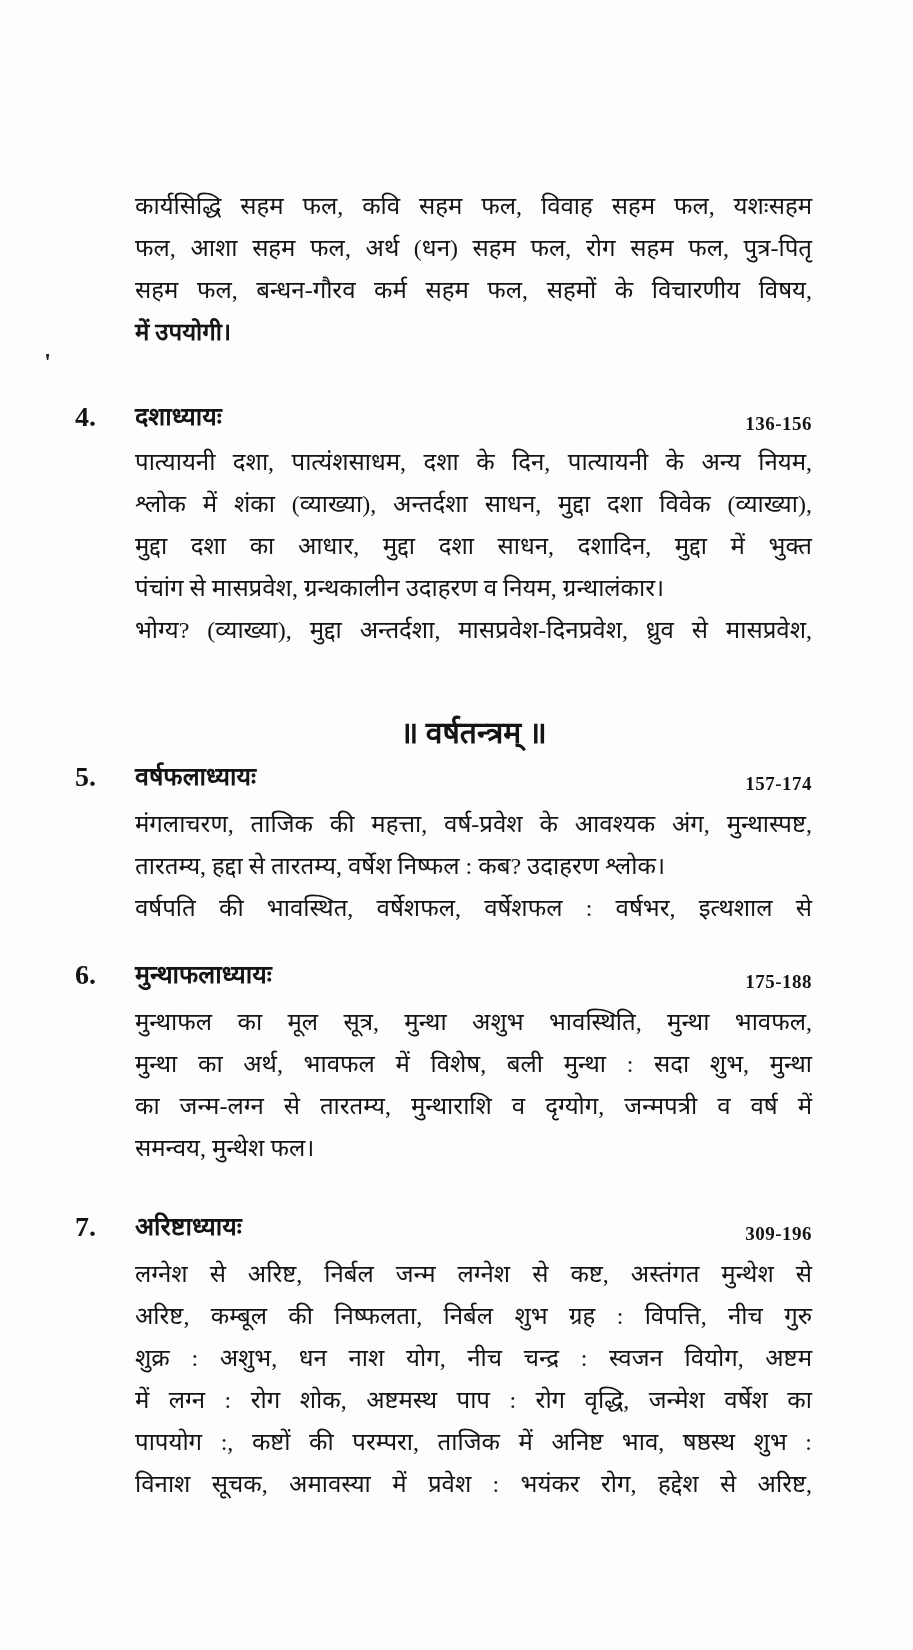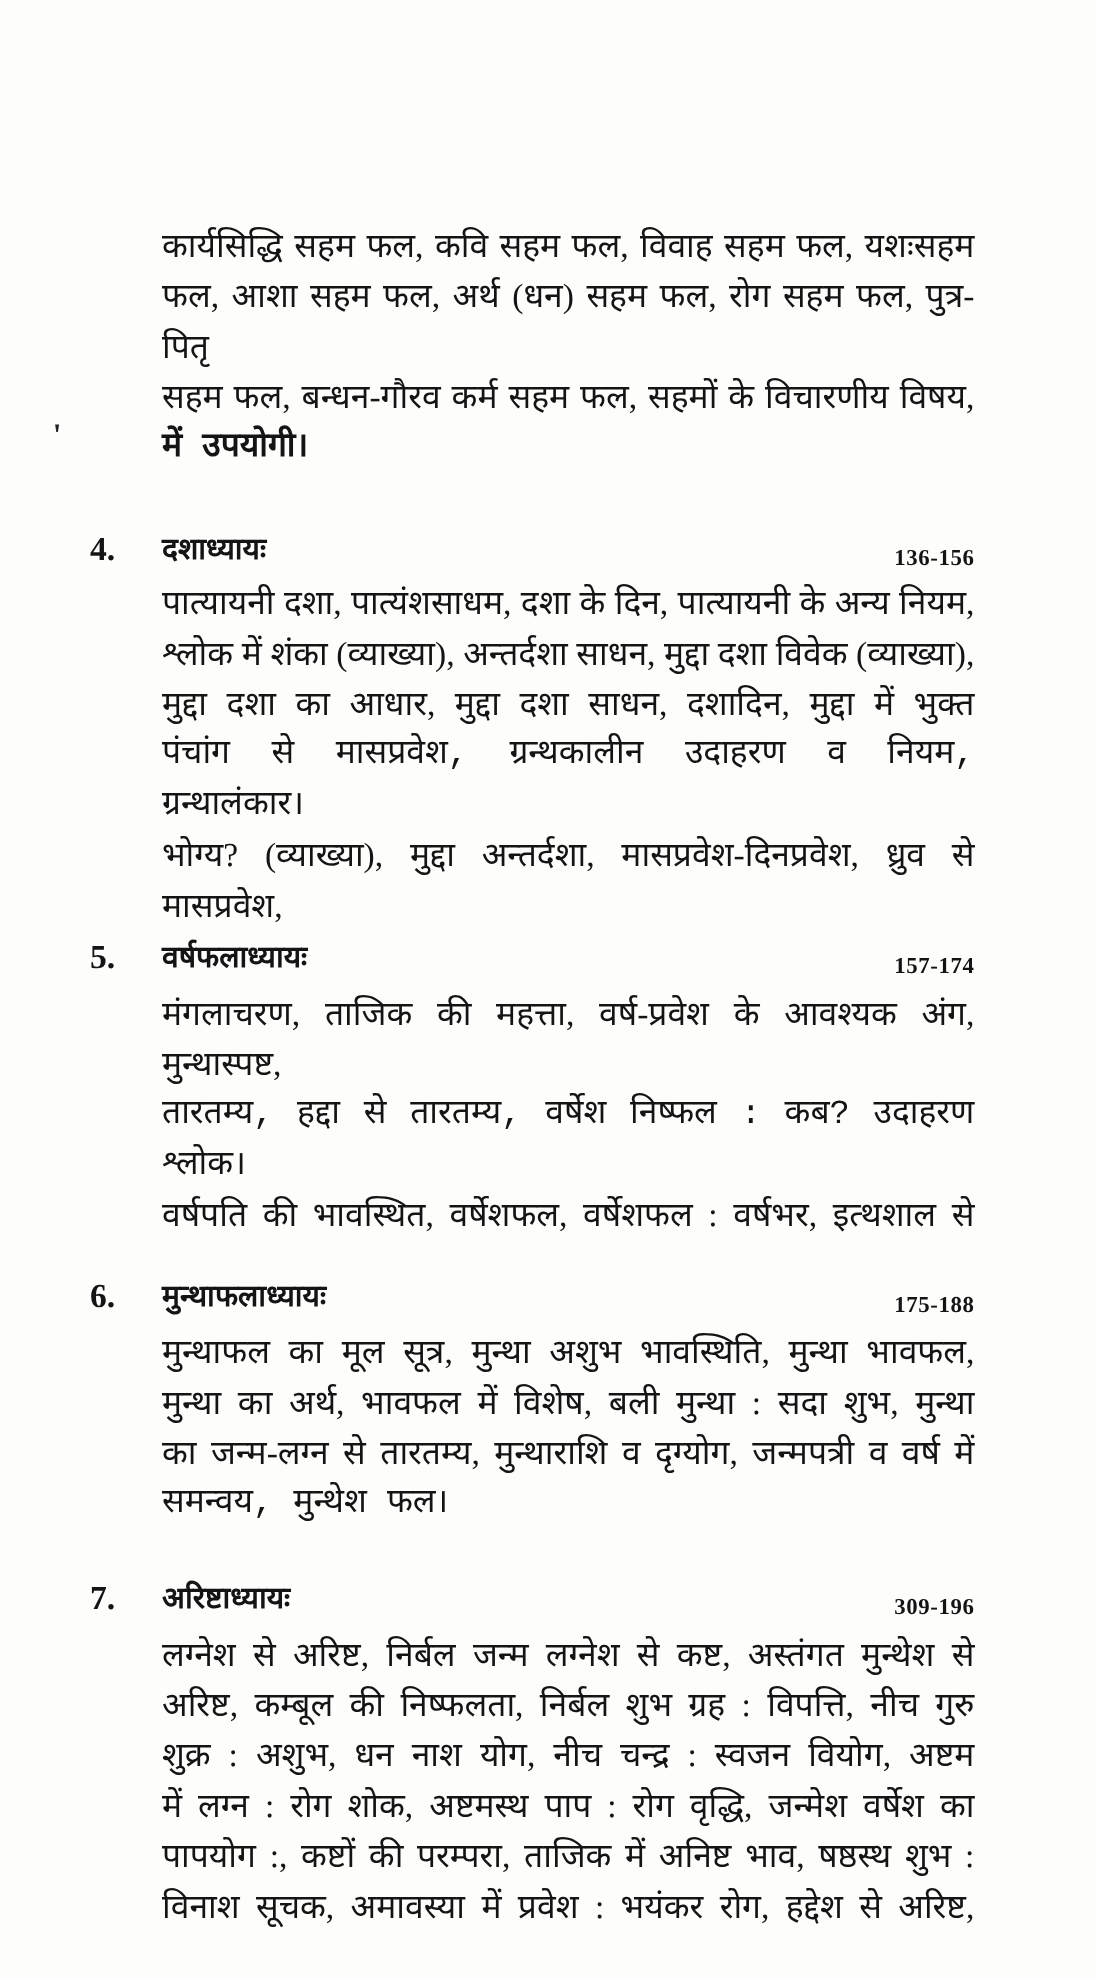--- a/index.html
+++ b/index.html
@@ -28,7 +28,7 @@
   }
   .intro-para { margin: 0 0 0 0; }
   .body-line {
-    font-size: 28px;
+    font-size: 24px;
     line-height: 42px;
     text-align: justify;
     text-align-last: justify;

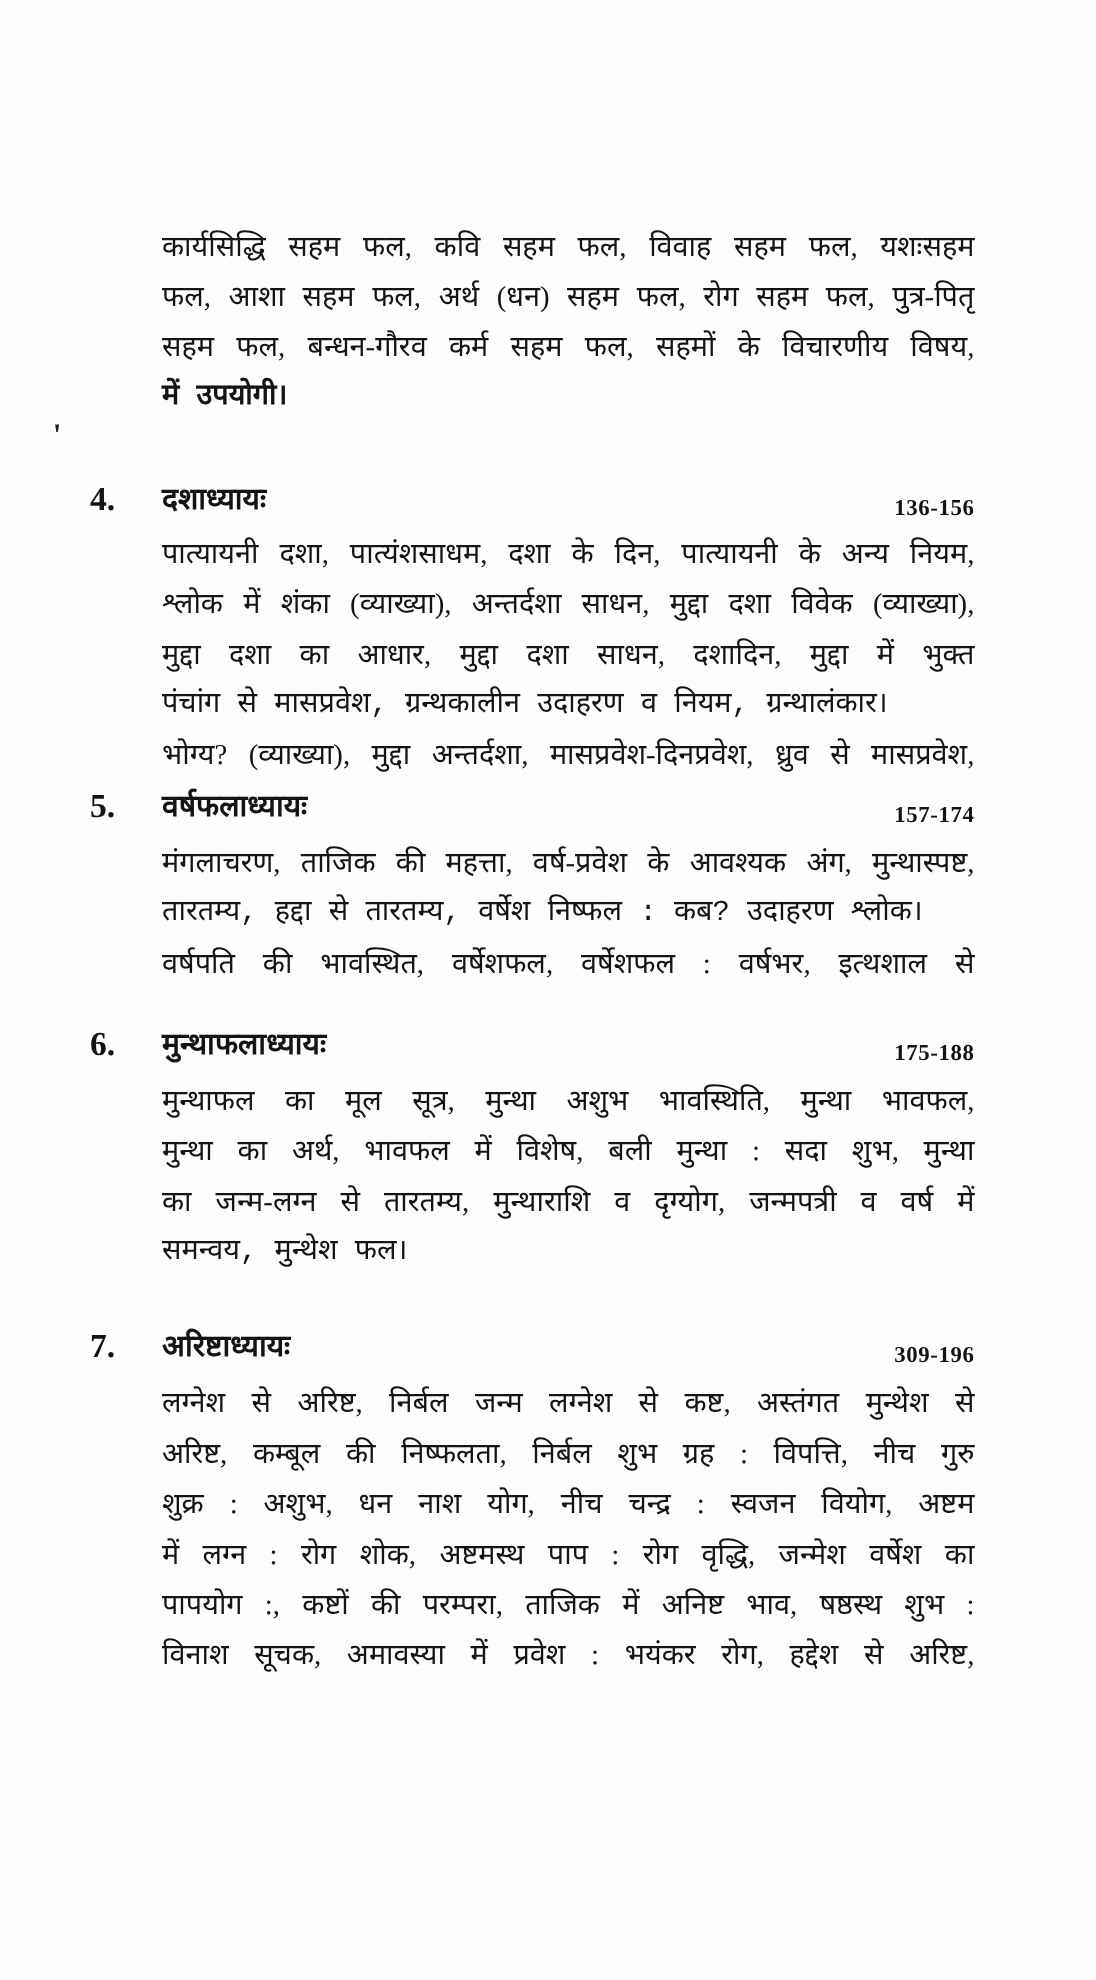--- a/index.html
+++ b/index.html
@@ -36,7 +36,6 @@
   }
   .body-line.last {
     text-align-last: left;
-    font-family: Liberation Mono, monospace;
   }
   .body-line .bold { font-weight: 700; }
   .section { margin-top: 0; }

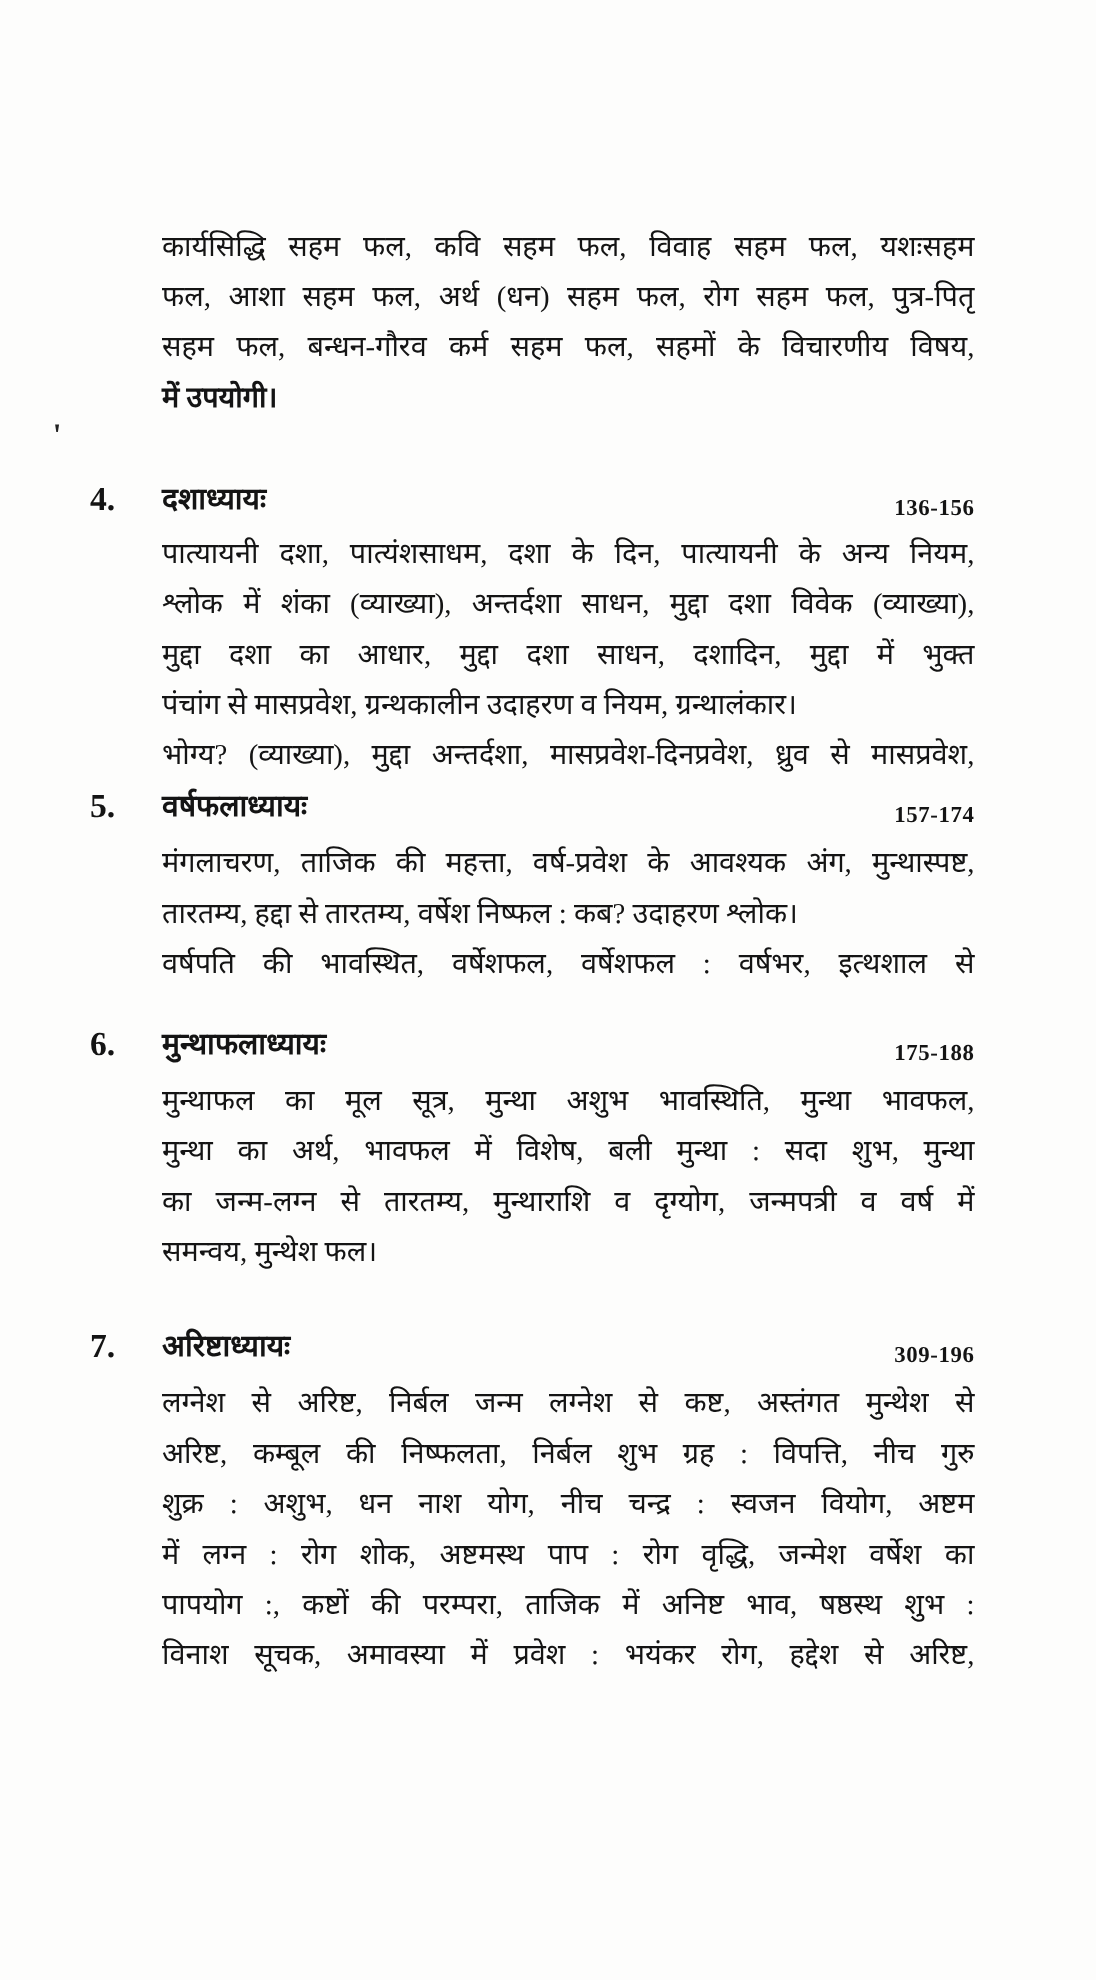--- a/index.html
+++ b/index.html
@@ -111,6 +111,7 @@
       </div>
   </div>
 
+  <div class="divider-heading">॥ वर्षतन्त्रम् ॥</div>
 
   <div class="section" id="section-5">
     <div class="section-heading">

